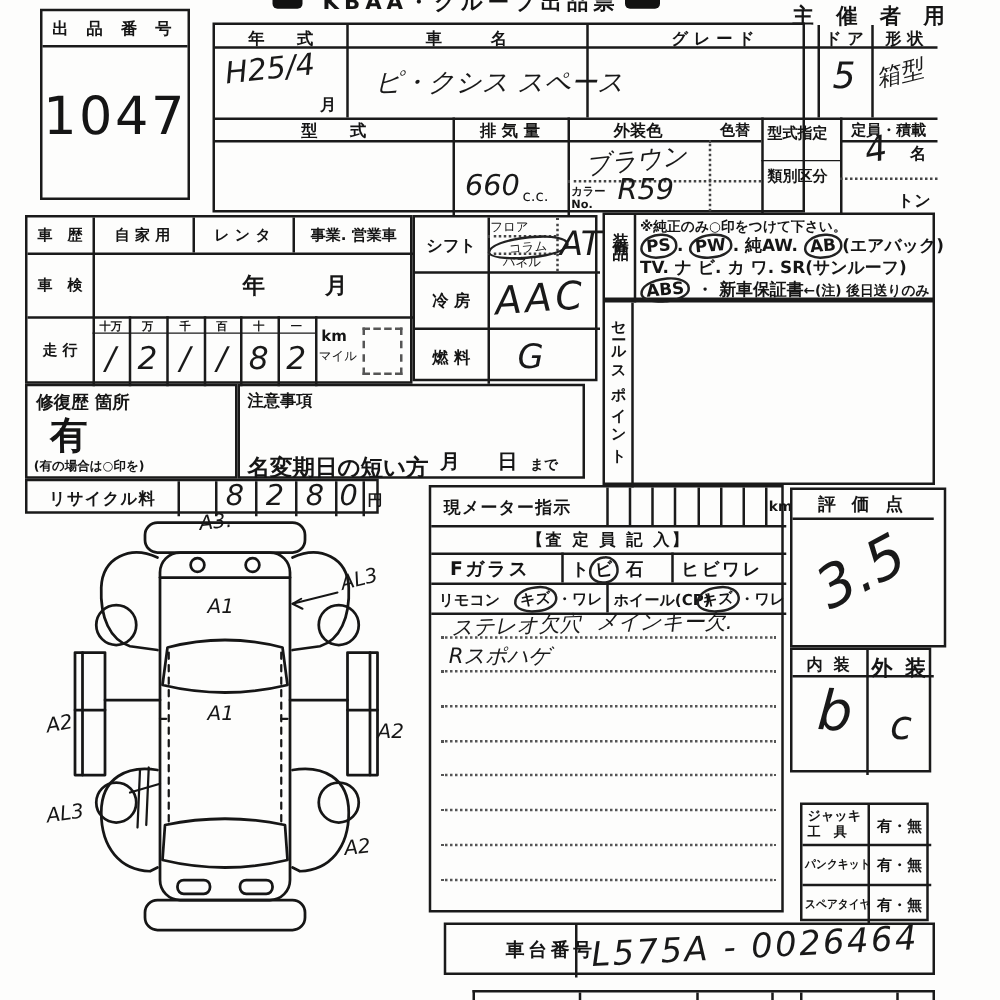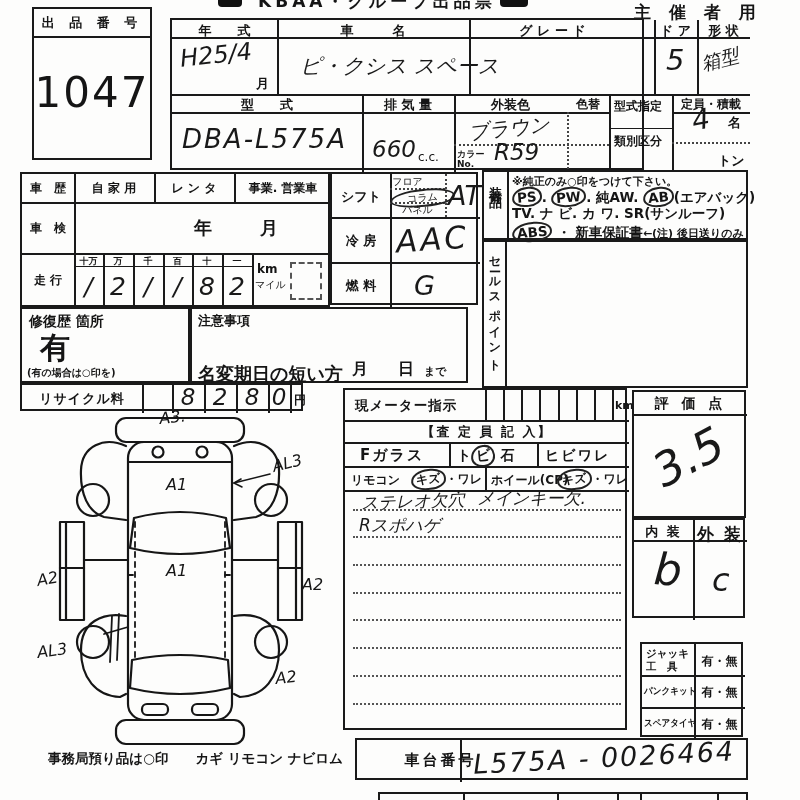--- a/index.html
+++ b/index.html
@@ -58,7 +58,7 @@
 
     <div class="lbl ctr" style="left:0;top:2px;width:105px;font-size:13px;">年　　式</div>
     <div class="lbl ctr" style="left:105px;top:2px;width:192px;font-size:13px;">車　　　名</div>
-    <div class="lbl ctr" style="left:288px;top:2px;width:185px;font-size:13px;">グ レ ー ド</div>
+    <div class="lbl ctr" style="left:306px;top:2px;width:185px;font-size:13px;">グ レ ー ド</div>
     <div class="lbl ctr" style="left:482px;top:2px;width:43px;font-size:13px;">ド ア</div>
     <div class="lbl ctr" style="left:525px;top:2px;width:53px;font-size:13px;">形 状</div>
 

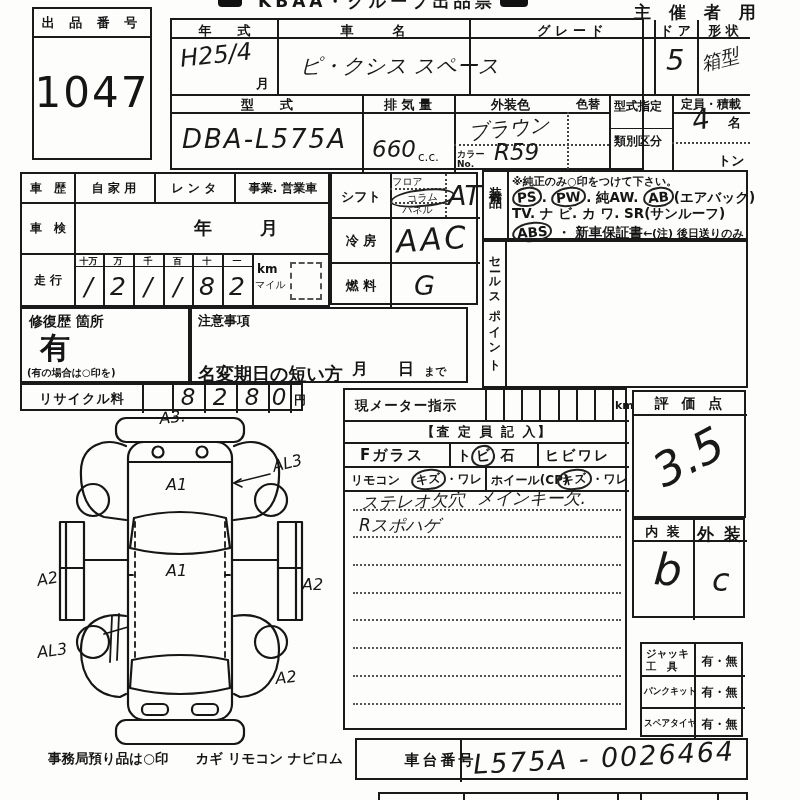--- a/index.html
+++ b/index.html
@@ -76,7 +76,6 @@
     <div class="lbl" style="left:442px;top:113px;font-size:12px;">類別区分</div>
     <div class="lbl ctr" style="left:500px;top:76px;width:78px;font-size:12px;">定員・積載</div>
 
-    <div class="hw" style="left:10px;top:106px;font-size:26px;letter-spacing:2px;">DBA-L575A</div>
     <div class="hw" style="left:200px;top:118px;font-size:23px;">660</div>
     <div class="lbl" style="left:246px;top:130px;font-size:12px;font-weight:normal;">c.c.</div>
     <div class="hw" style="left:296px;top:98px;font-size:20px;transform:rotate(-6deg);">ブラウン</div>

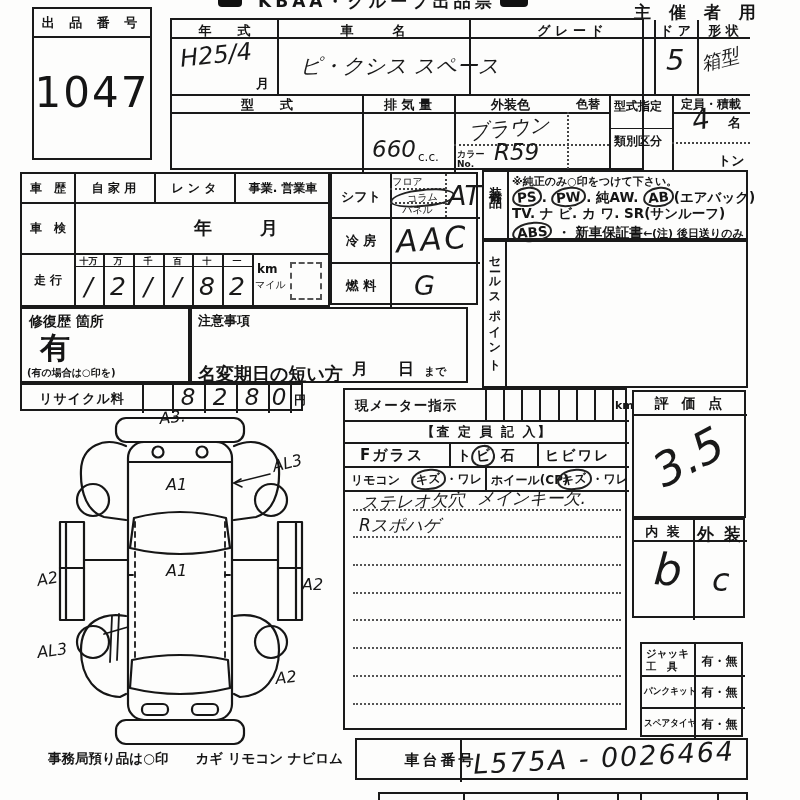--- a/index.html
+++ b/index.html
@@ -234,7 +234,7 @@
     <div class="dotline" style="left:8px;top:313px;width:268px;"></div>
   </div>
 
-  <div class="box" style="left:632px;top:390px;width:114px;height:128px;">
+  <div class="box" style="left:632px;top:390px;width:125px;height:128px;">
     <div class="hl" style="left:0;top:22px;width:113px;"></div>
     <div class="lbl ctr" style="left:0;top:3px;width:113px;font-size:14px;letter-spacing:4px;">評 価 点</div>
     <div class="hw" style="left:18px;top:42px;font-size:46px;transform:rotate(-28deg);">3.5</div>

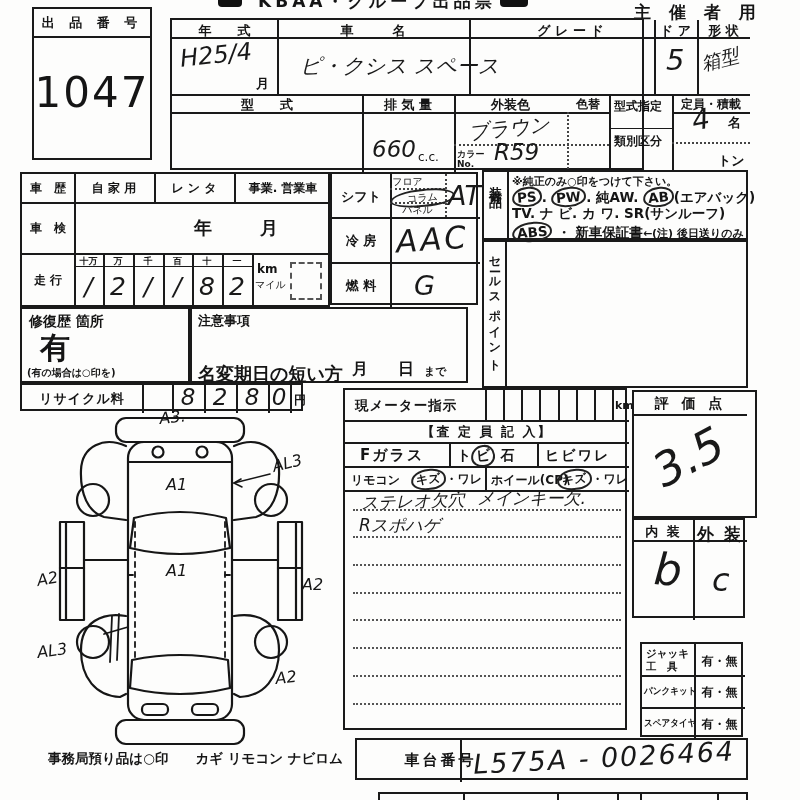--- a/index.html
+++ b/index.html
@@ -276,7 +276,6 @@
     <div class="vl" style="left:337px;top:0;height:8px;"></div>
   </div>
 
-  <div class="lbl" style="left:48px;top:750px;font-size:13.5px;">事務局預り品は○印　　カギ  リモコン  ナビロム</div>
 
   <svg class="abs" style="left:36px;top:410px;" width="300" height="338" viewBox="0 0 300 338">
     <g fill="none" stroke="#161616" stroke-width="2.2" stroke-linecap="round" stroke-linejoin="round">

